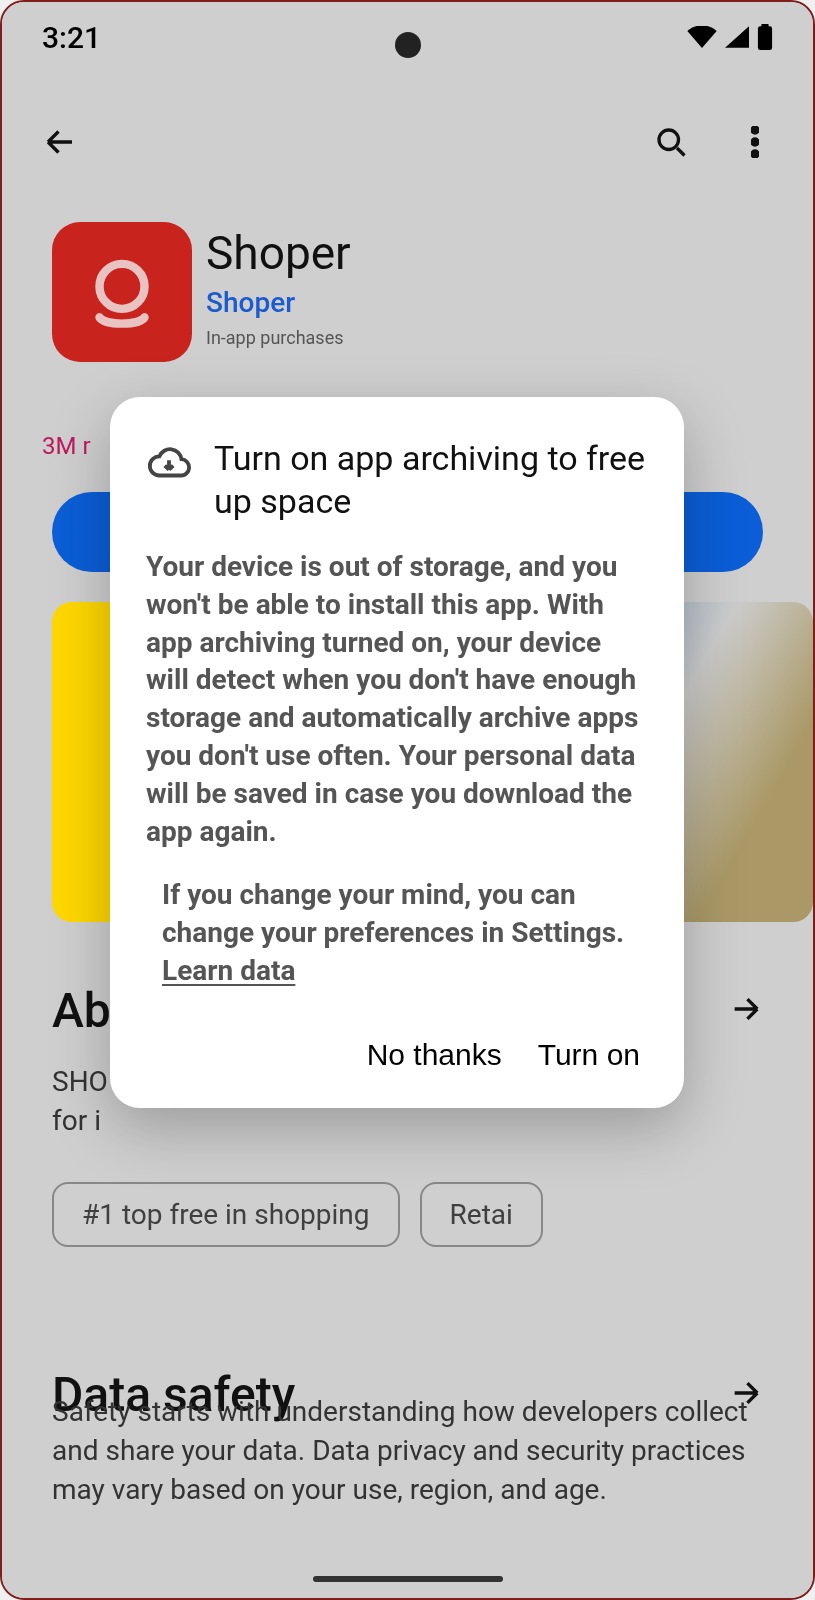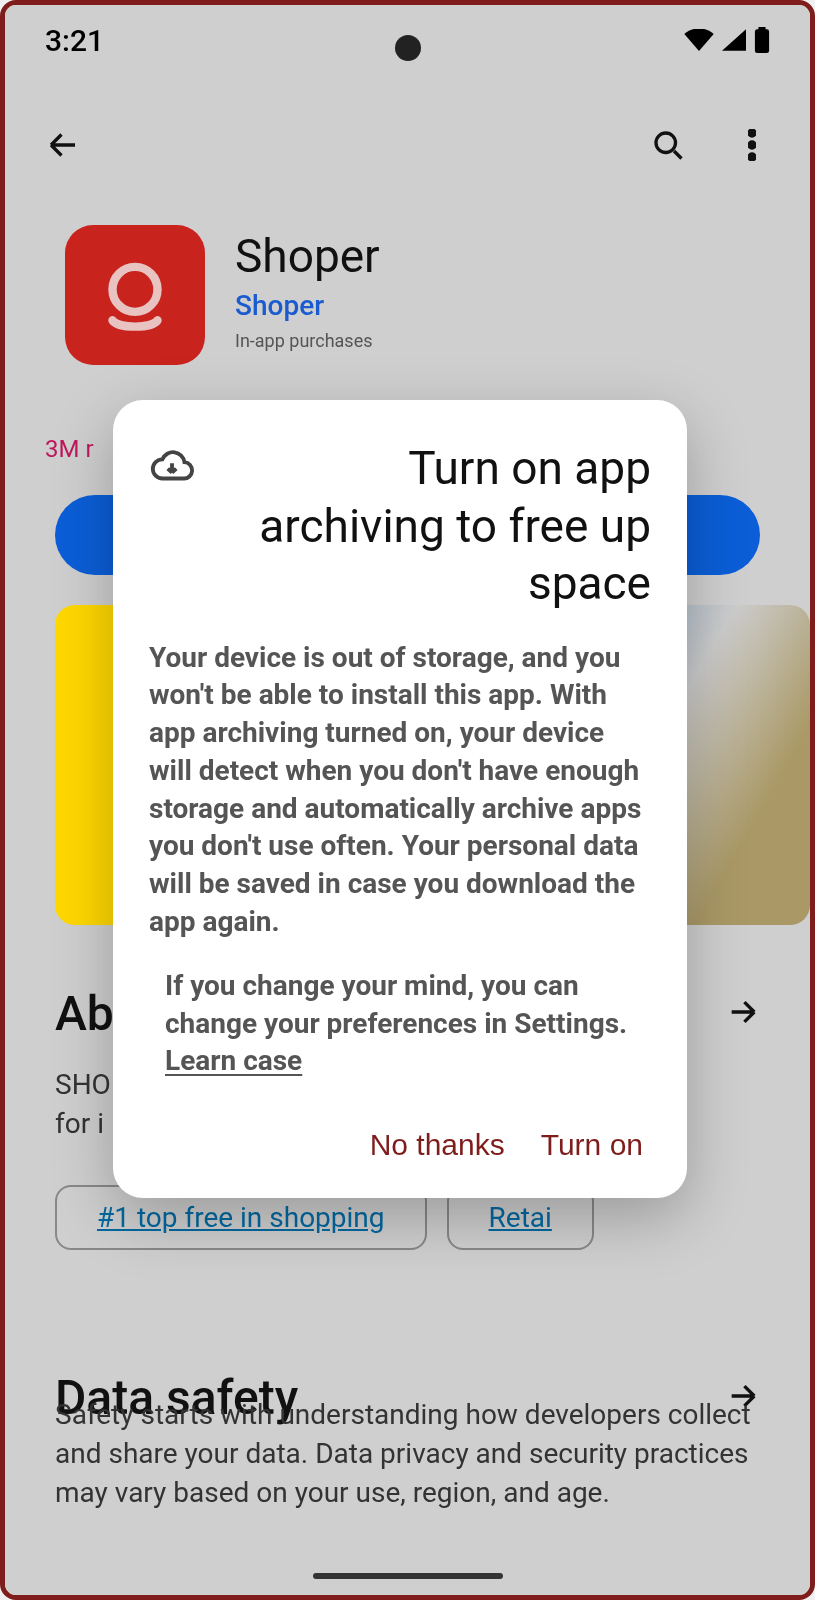--- a/index.html
+++ b/index.html
@@ -14,8 +14,8 @@
       width: 815px;
       height: 1600px;
       background: #dedede;
-      border: 5px solid #7f1d1d;
-      border-radius: 16px;
+      border: 2px solid #7f1d1d;
+      border-radius: 24px;
       position: relative;
       overflow: hidden;
     }

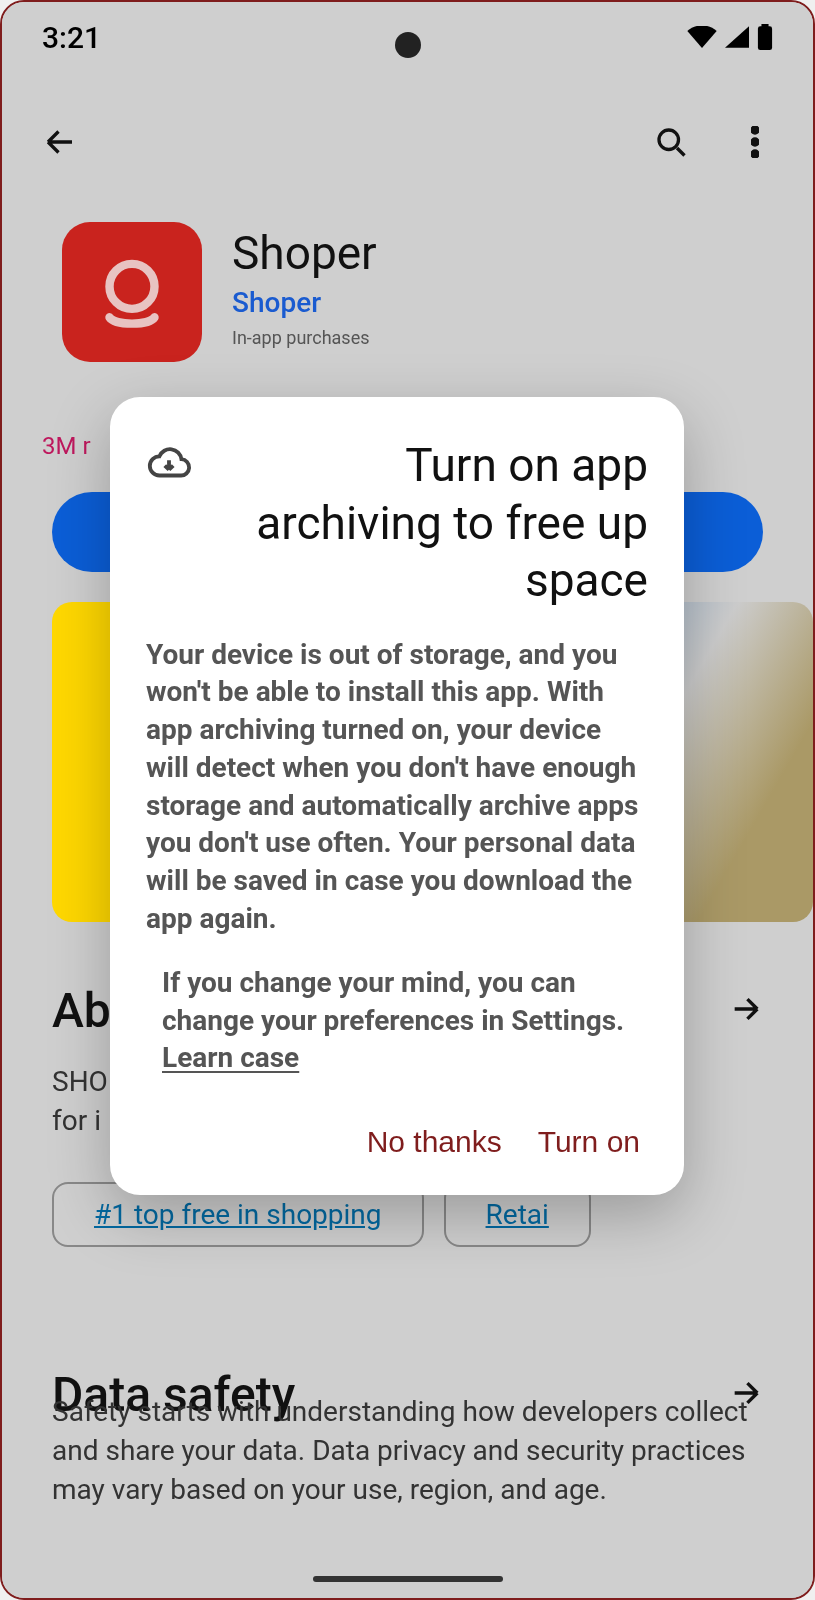--- a/index.html
+++ b/index.html
@@ -67,9 +67,8 @@
       top: 220px;
       left: 50px;
       display: flex;
-      gap: 30px;
+      gap: 14px;
       align-items: flex-start;
-      margin-left: 10px;
     }
     .app-icon {
       width: 140px; height: 140px;

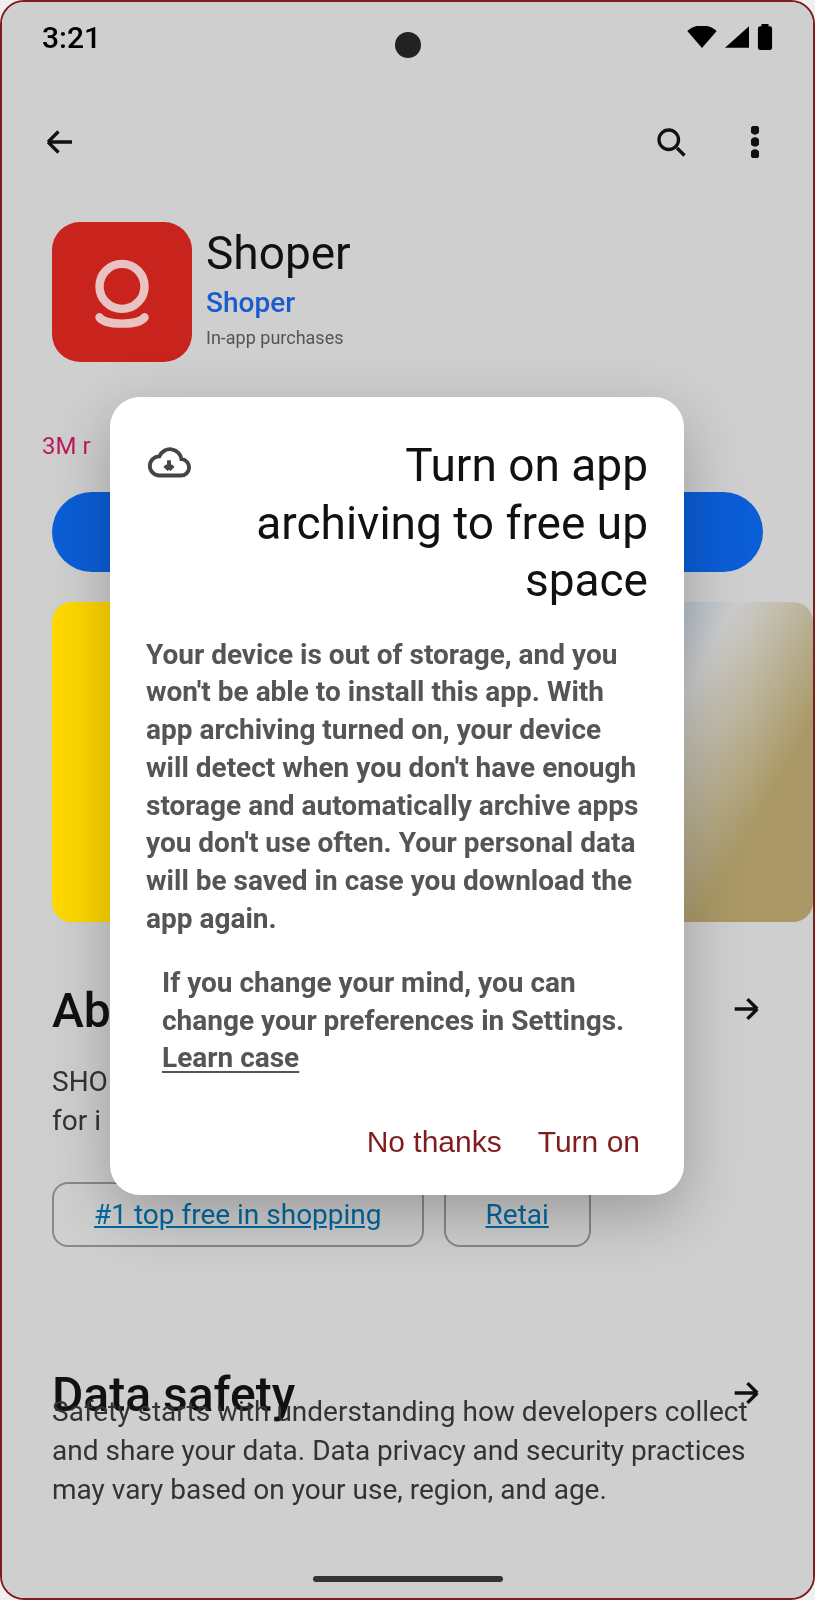--- a/index.html
+++ b/index.html
@@ -187,11 +187,10 @@
     }
     .dialog-head svg { flex-shrink: 0; margin-top: 4px; }
     .dialog-title {
-      font-size: 46px;
+      font-size: 34px;
       color: #111;
       font-weight: 400;
       line-height: 1.25;
-      text-align: right;
     }
     .dialog-body {
       margin-top: 26px;

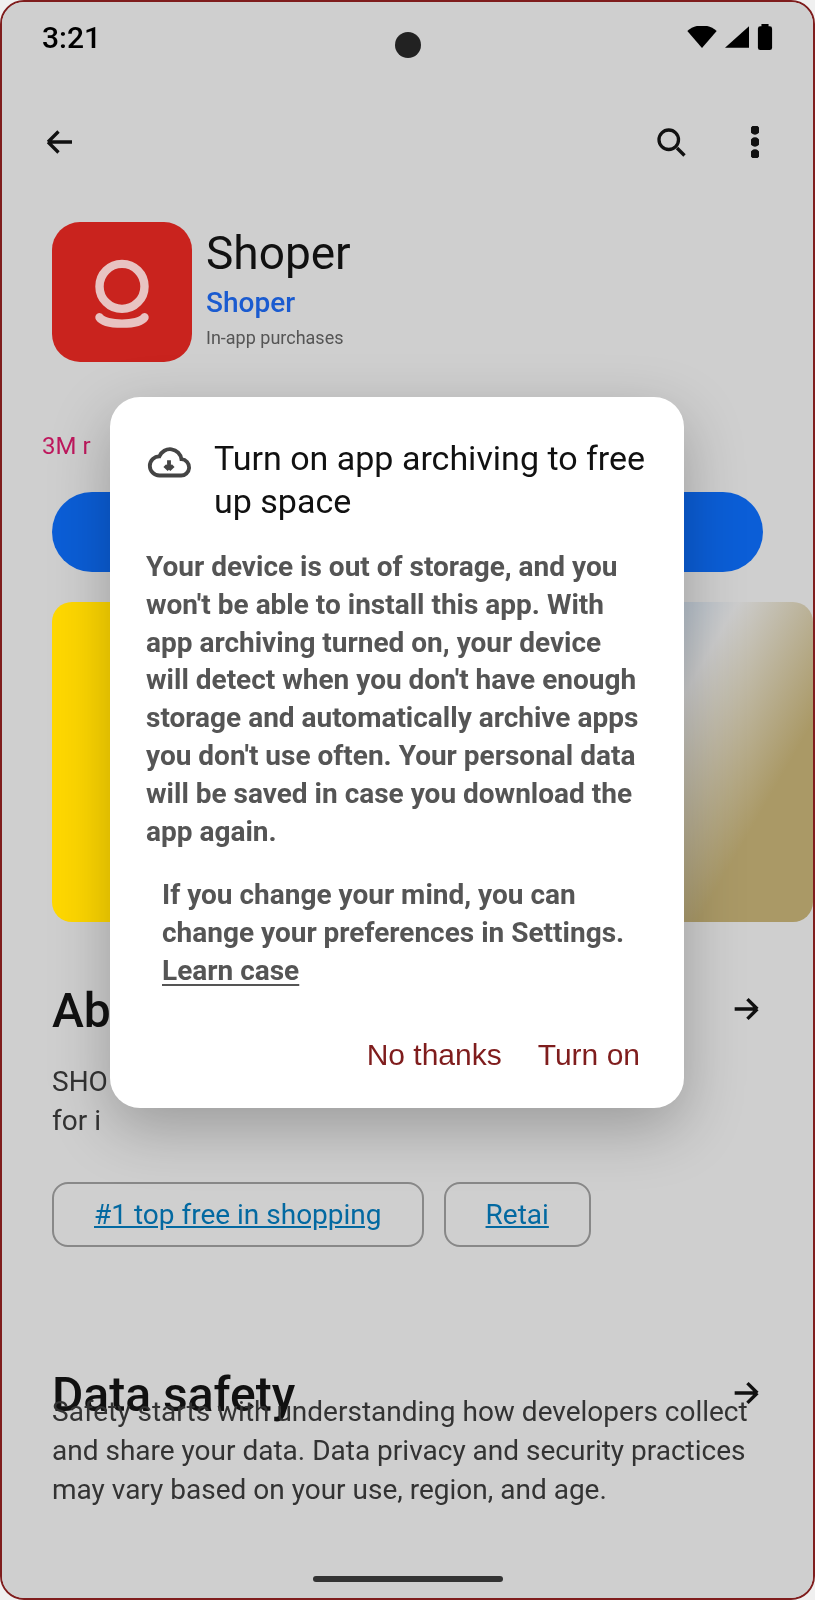--- a/index.html
+++ b/index.html
@@ -344,7 +344,7 @@
       <p>
         <span>If you change your mind, you can change your preferences in Settings.</span>
         <br>
-        <span class="learn-more">Learn case</span>
+        <span class="learn-more">Learn data</span>
       </p>
     </div>
     <div class="dialog-actions">

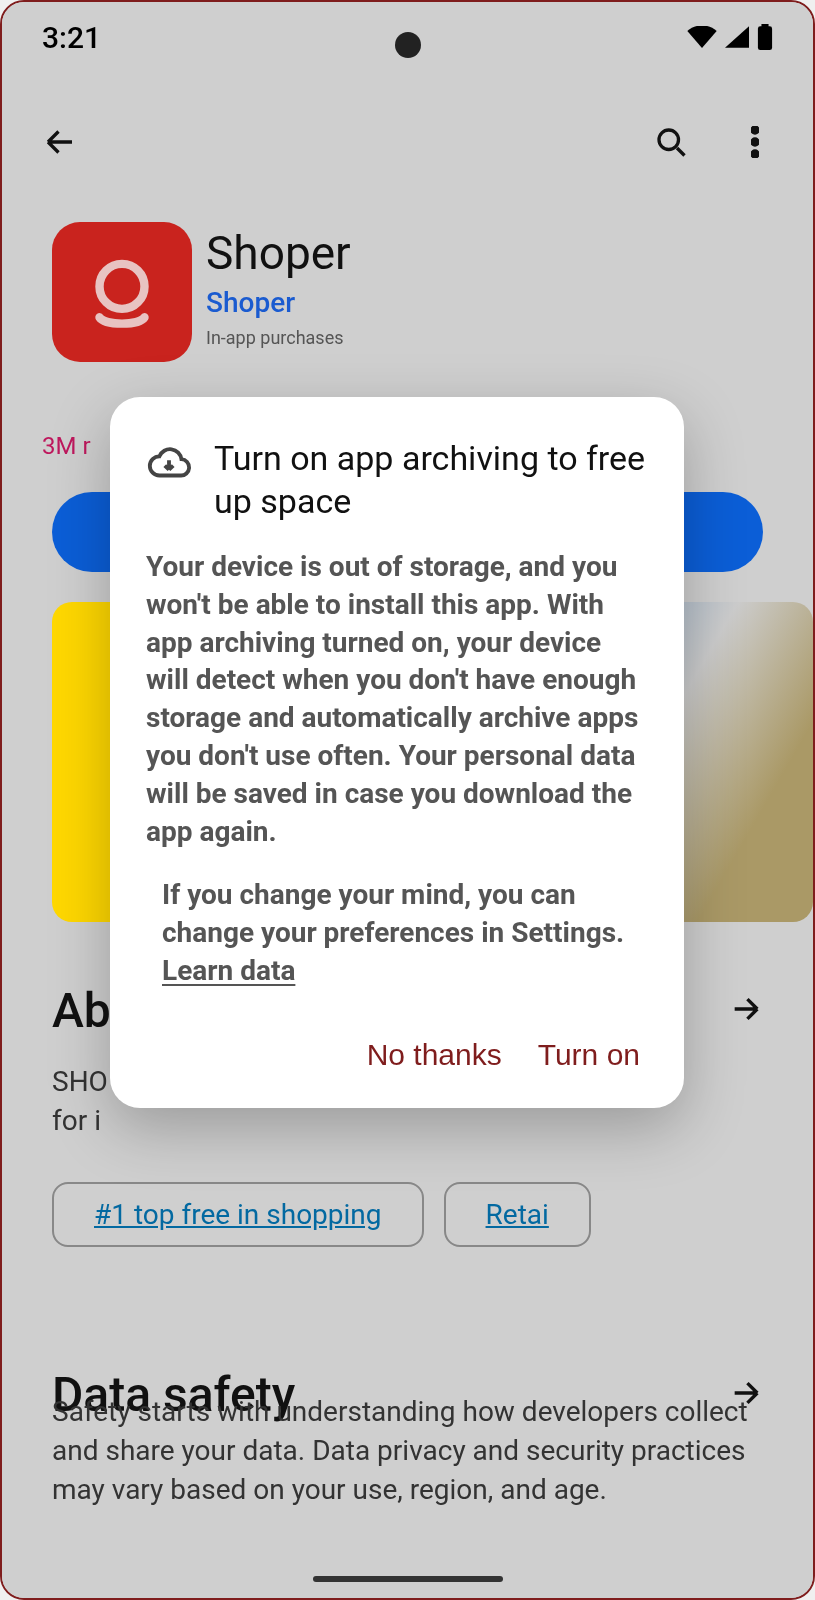--- a/index.html
+++ b/index.html
@@ -215,7 +215,7 @@
     }
     .dialog-btn {
       font-size: 30px;
-      color: #7f1d1d;
+      color: #000000;
       font-weight: 500;
       background: none;
       border: none;

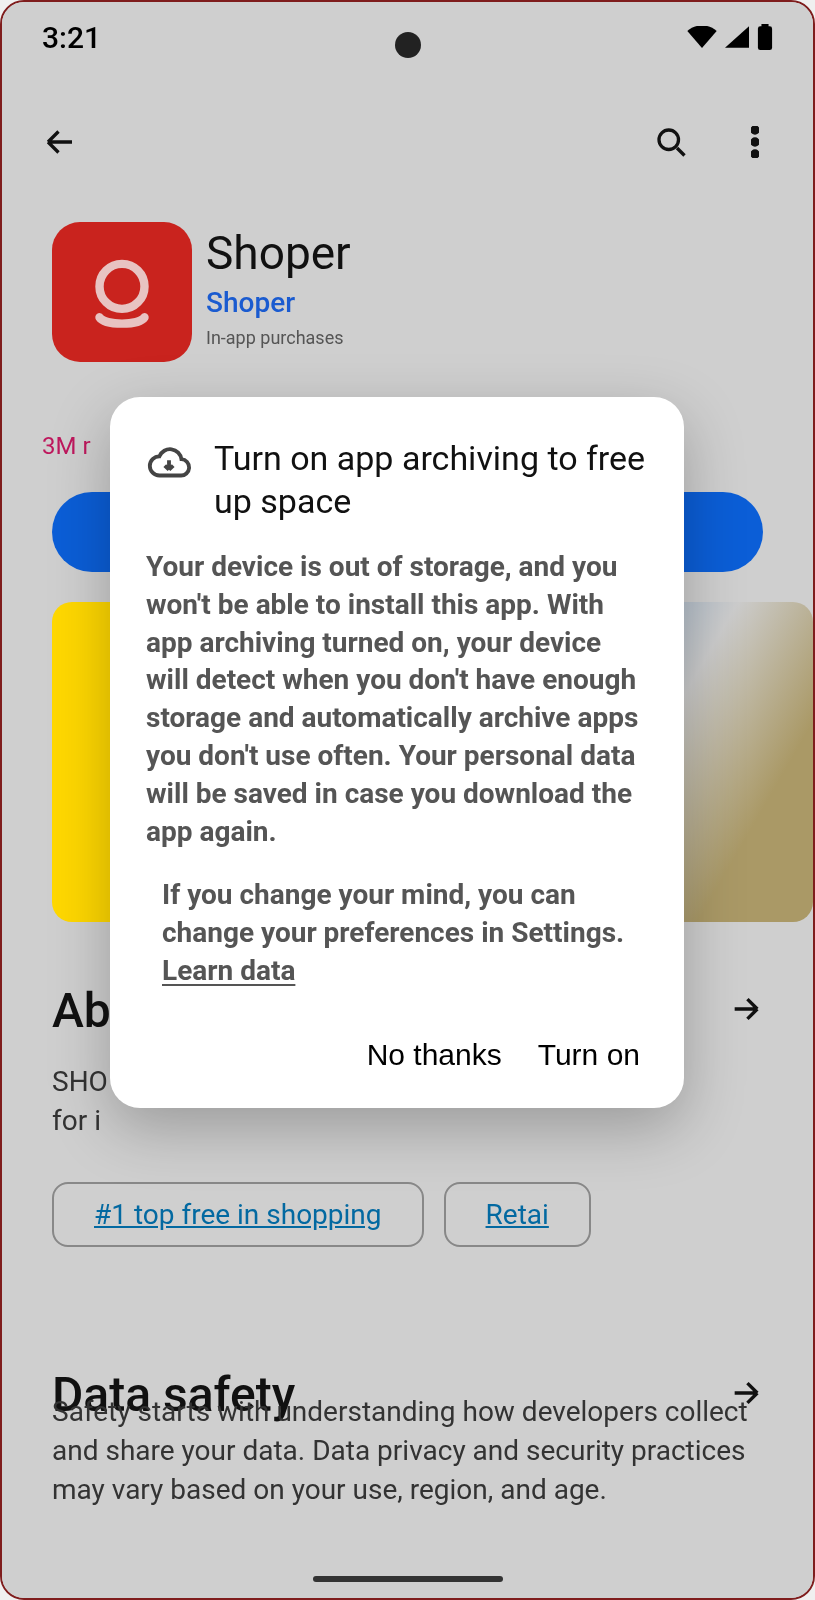--- a/index.html
+++ b/index.html
@@ -144,11 +144,10 @@
     .chip {
       border: 2px solid #888;
       border-radius: 16px;
-      padding: 14px 40px;
+      padding: 14px 28px;
       font-size: 28px;
-      color: #0369a1;
+      color: #404040;
       white-space: nowrap;
-      text-decoration: underline;
     }
 
     .safety-row { top: 1364px; }

